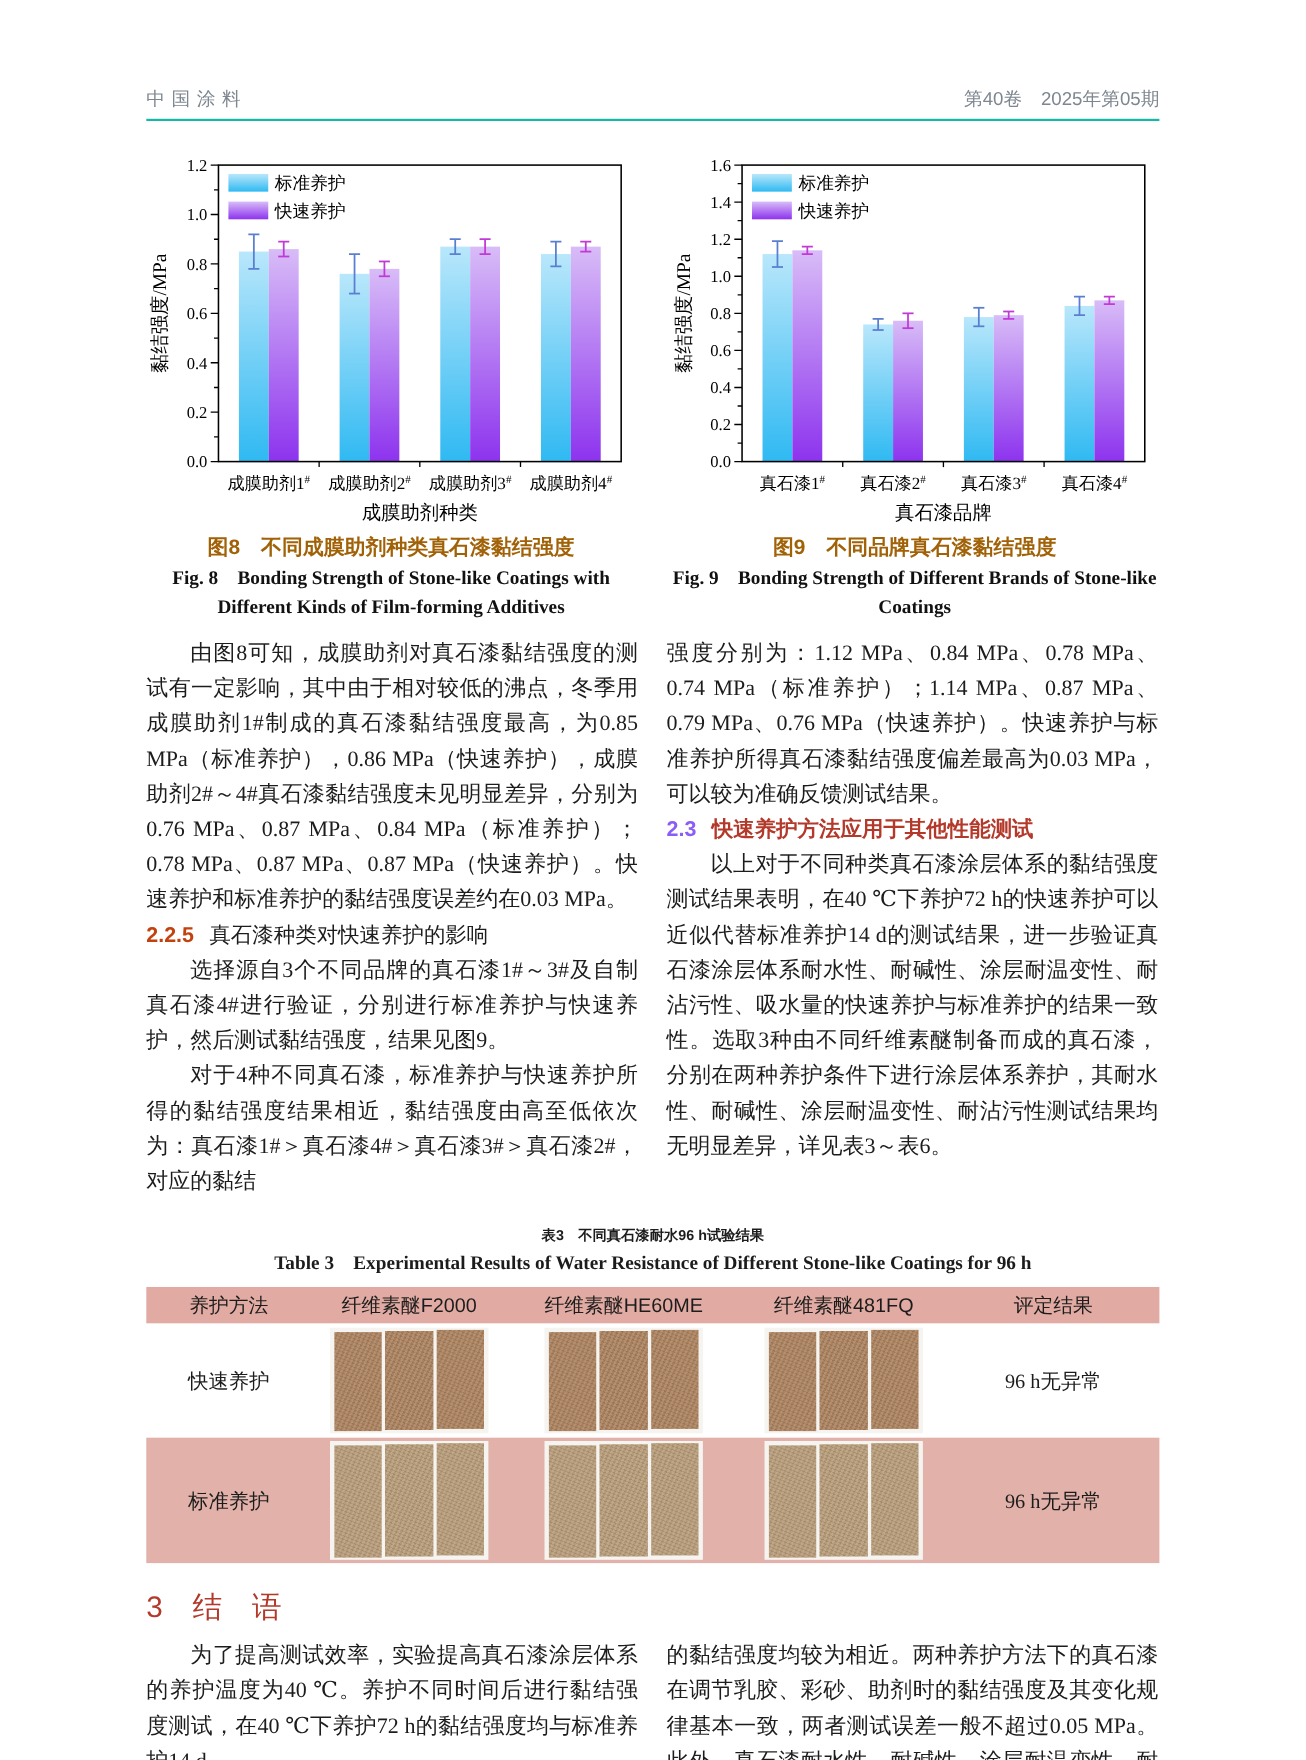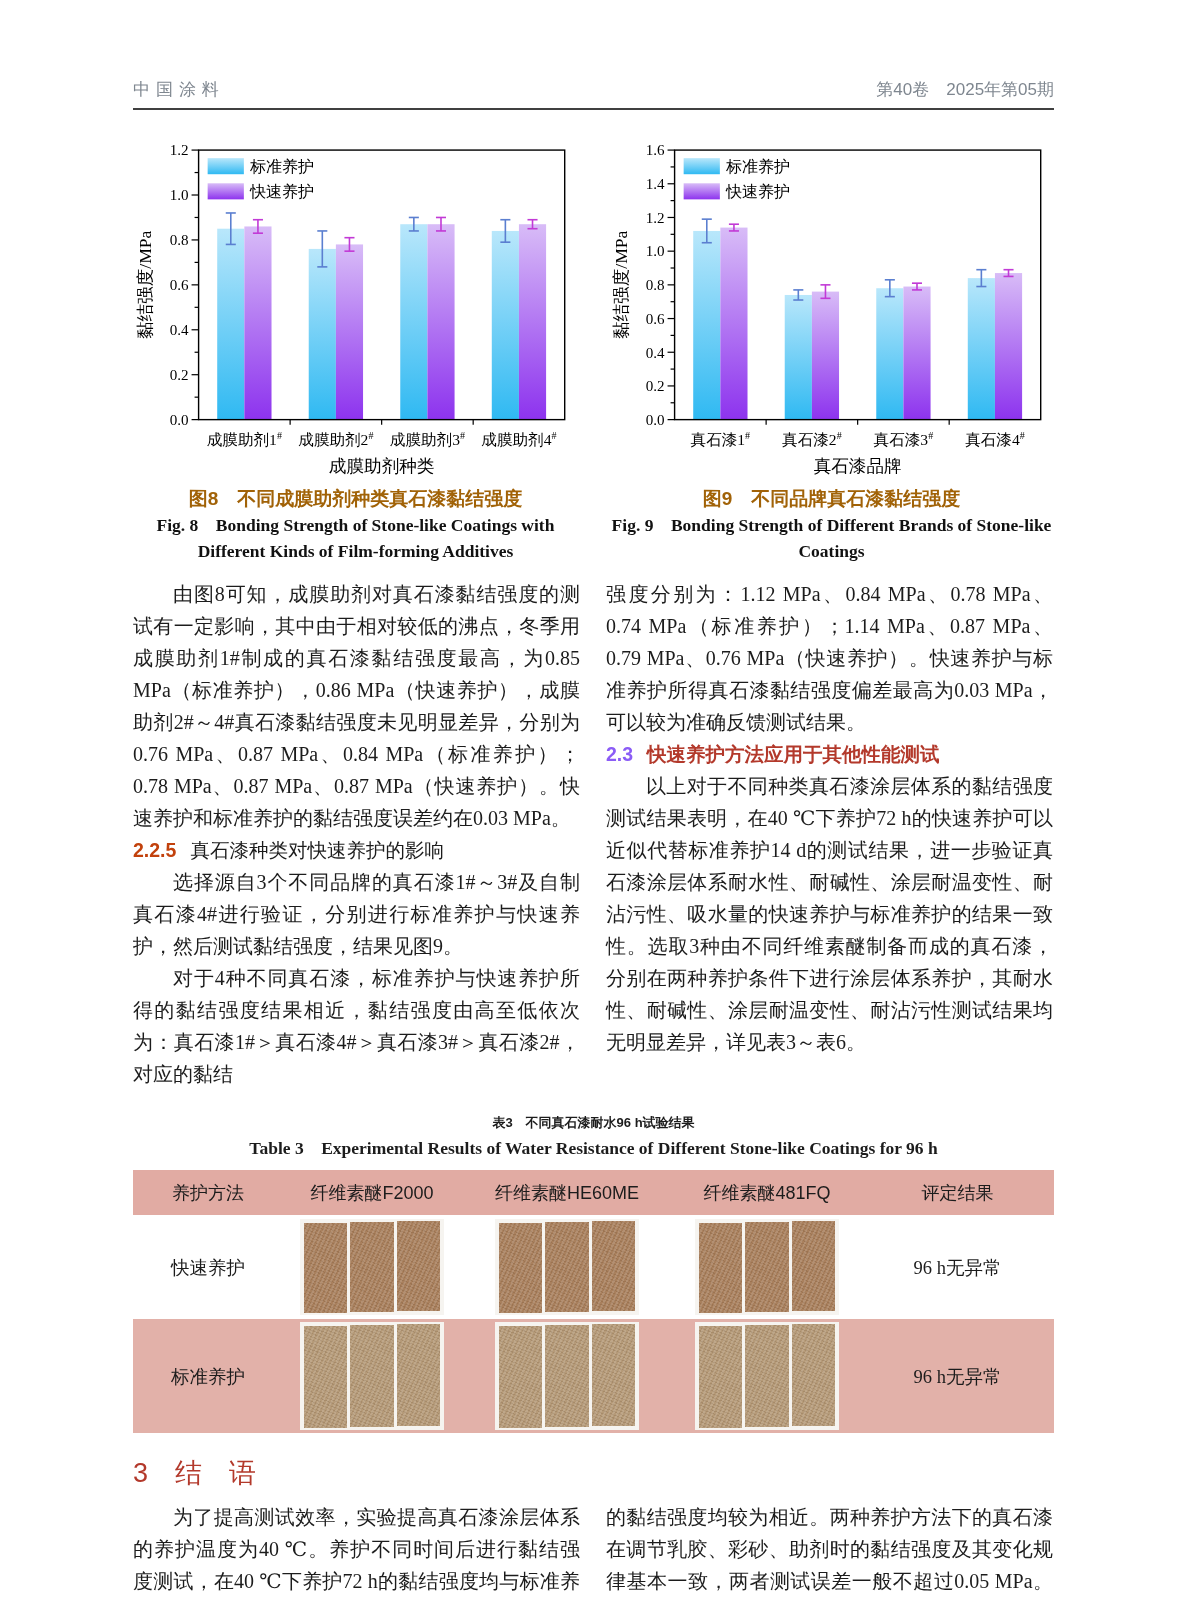--- a/index.html
+++ b/index.html
@@ -12,7 +12,7 @@
   
   .pg-header{
     display:flex;justify-content:space-between;align-items:flex-end;
-    padding-top:78px;padding-bottom:7px;border-bottom:2px solid #404040;
+    padding-top:78px;padding-bottom:7px;border-bottom:2px solid #14b8a6;
     color:#7e868f;font-size:17px;
     font-family:"Liberation Sans","DejaVu Sans",sans-serif;
   }

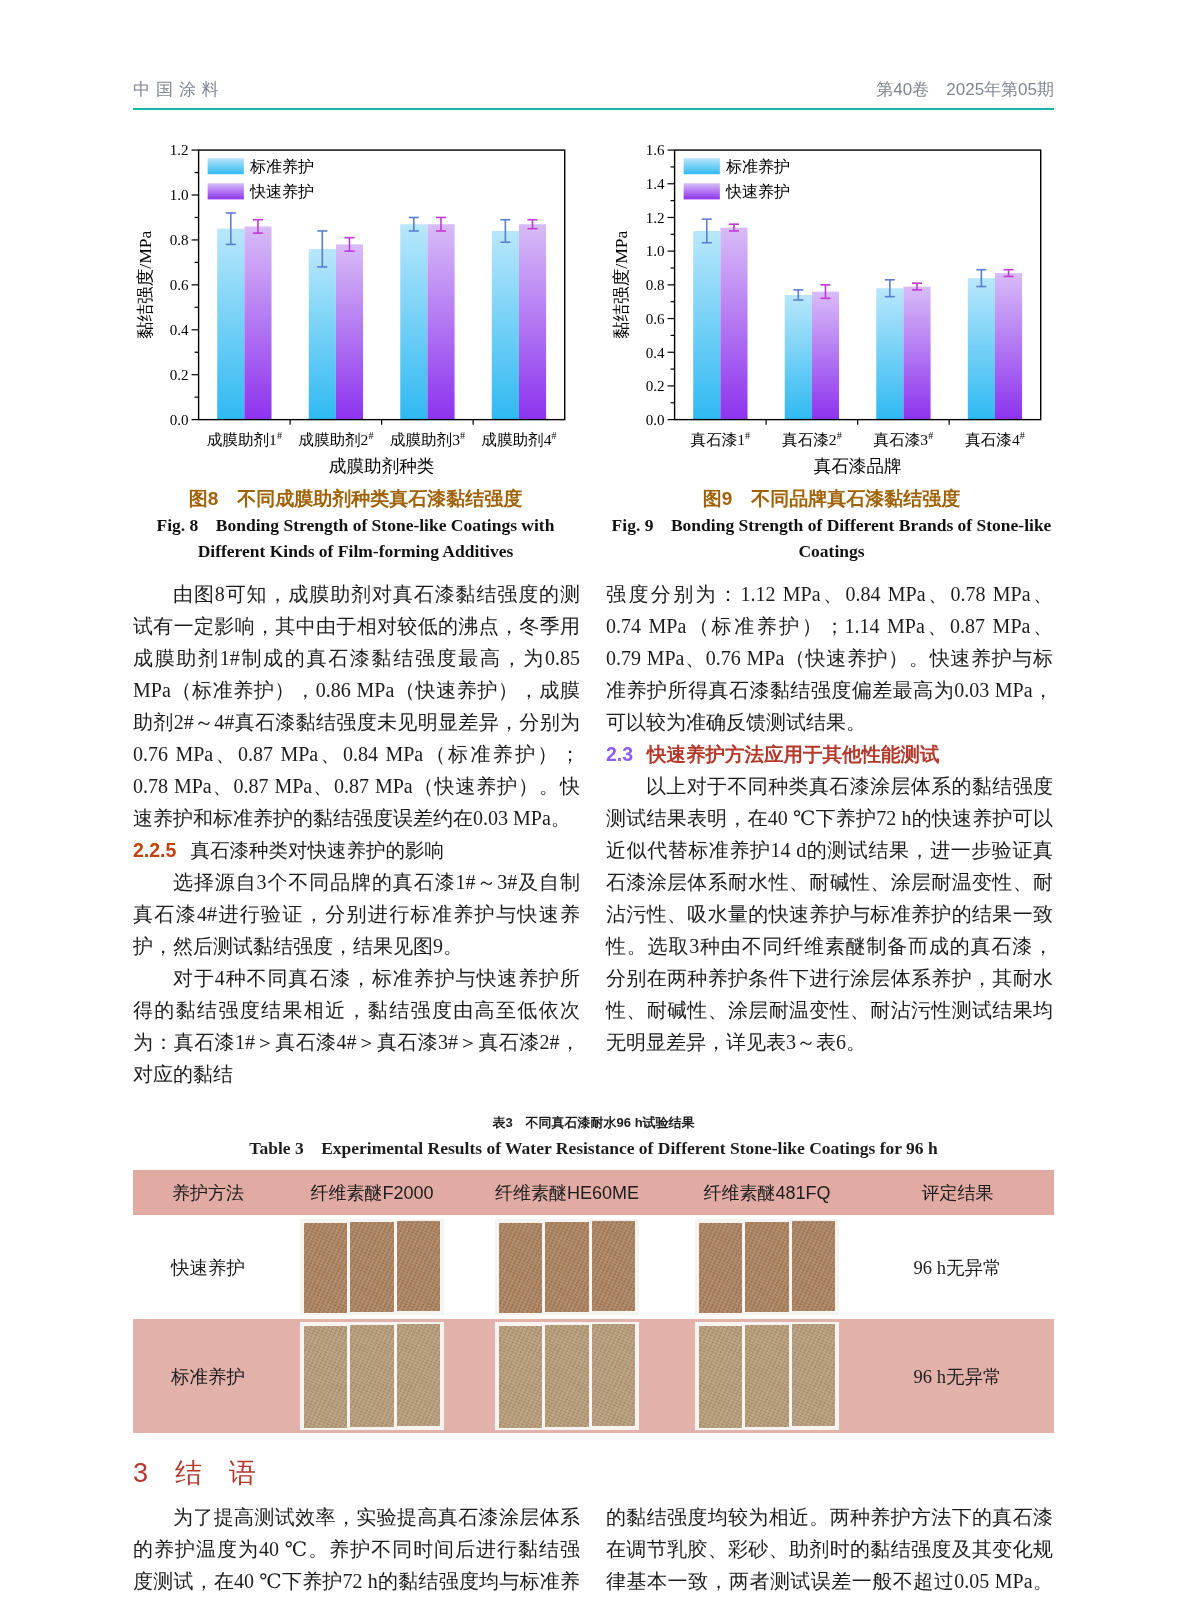--- a/index.html
+++ b/index.html
@@ -38,7 +38,7 @@
   .tbl-title .en{font-weight:bold;font-size:17.5px;margin-top:4px;}
   .tbl{margin-top:10px;width:921px;}
   .t-row{display:grid;grid-template-columns:150px 178px 212px 188px 193px;align-items:center;}
-  .t-row.hdr{height:45px;font-family:"Liberation Sans","DejaVu Sans",sans-serif;font-size:18px;}
+  .t-row.hdr{height:33px;font-family:"Liberation Sans","DejaVu Sans",sans-serif;font-size:18px;}
   .t-row.r-fast{height:104px;}
   .t-row.r-std{height:114px;}
   .t-cell{text-align:center;}

